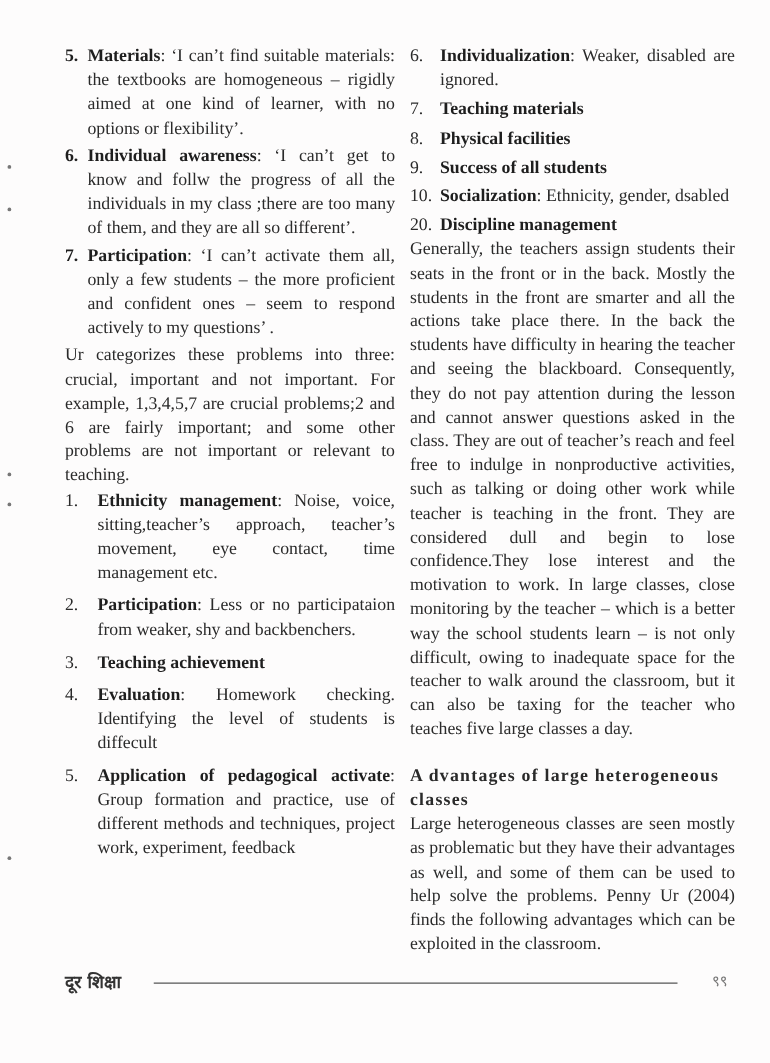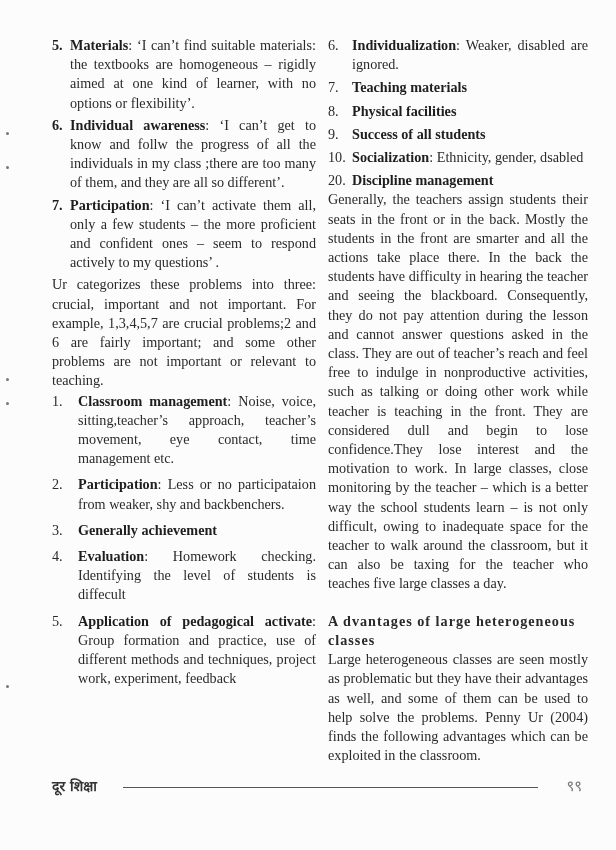--- a/index.html
+++ b/index.html
@@ -57,7 +57,7 @@
     <div class="ol2">
       <div class="item" style="margin-bottom:7px;">
         <span class="num">1.</span>
-        <span class="body"><b>Classroom management</b><span>: Noise, voice, sitting,teacher’s approach, teacher’s movement, eye contact, time management etc.</span></span>
+        <span class="body"><b>Ethnicity management</b><span>: Noise, voice, sitting,teacher’s approach, teacher’s movement, eye contact, time management etc.</span></span>
       </div>
       <div class="item" style="margin-bottom:7px;">
         <span class="num">2.</span>

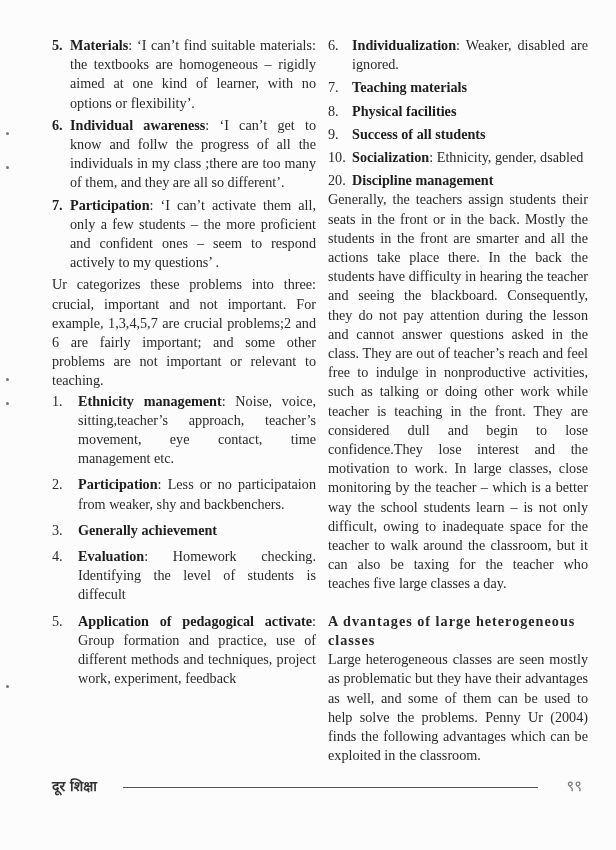--- a/index.html
+++ b/index.html
@@ -65,7 +65,7 @@
       </div>
       <div class="item" style="margin-bottom:7px;">
         <span class="num">3.</span>
-        <span class="body"><b>Generally achievement</b><span></span></span>
+        <span class="body"><b>Teaching achievement</b><span></span></span>
       </div>
       <div class="item" style="margin-bottom:7px;">
         <span class="num">4.</span>

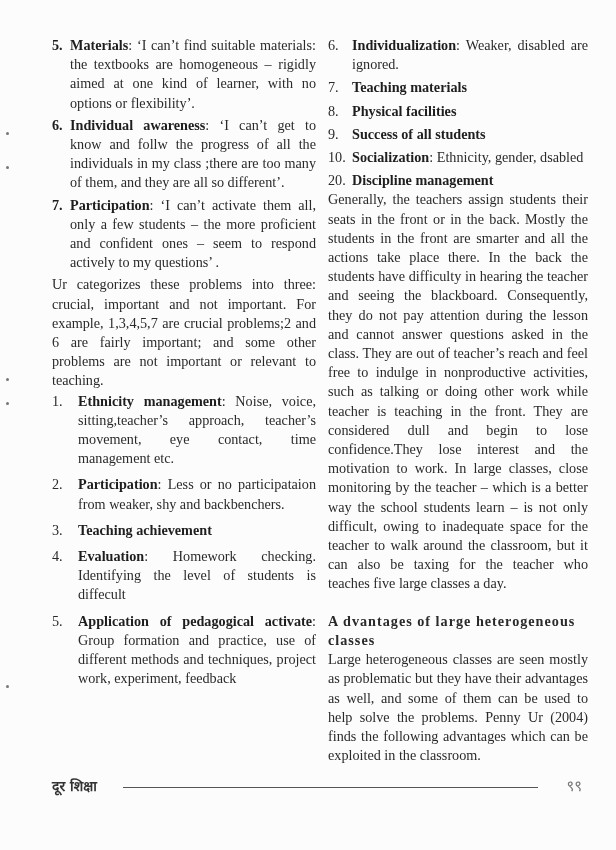--- a/index.html
+++ b/index.html
@@ -28,7 +28,7 @@
   }
   .footer .title { font-weight: bold; font-size: 14px; color: #333; }
   .footer .rule { flex: 1; height: 0; border-top: 1.5px solid #555; margin: 4px 8px 0 6px; }
-  .footer .pno { font-size: 15px; color: #777; font-family: Liberation Mono, monospace; }
+  .footer .pno { font-size: 12px; color: #777; font-family: Liberation Mono, monospace; }
   .mark { position: absolute; left: 6px; width: 3px; height: 3px; background: #777; border-radius: 50%; }
 </style>
 </head>

